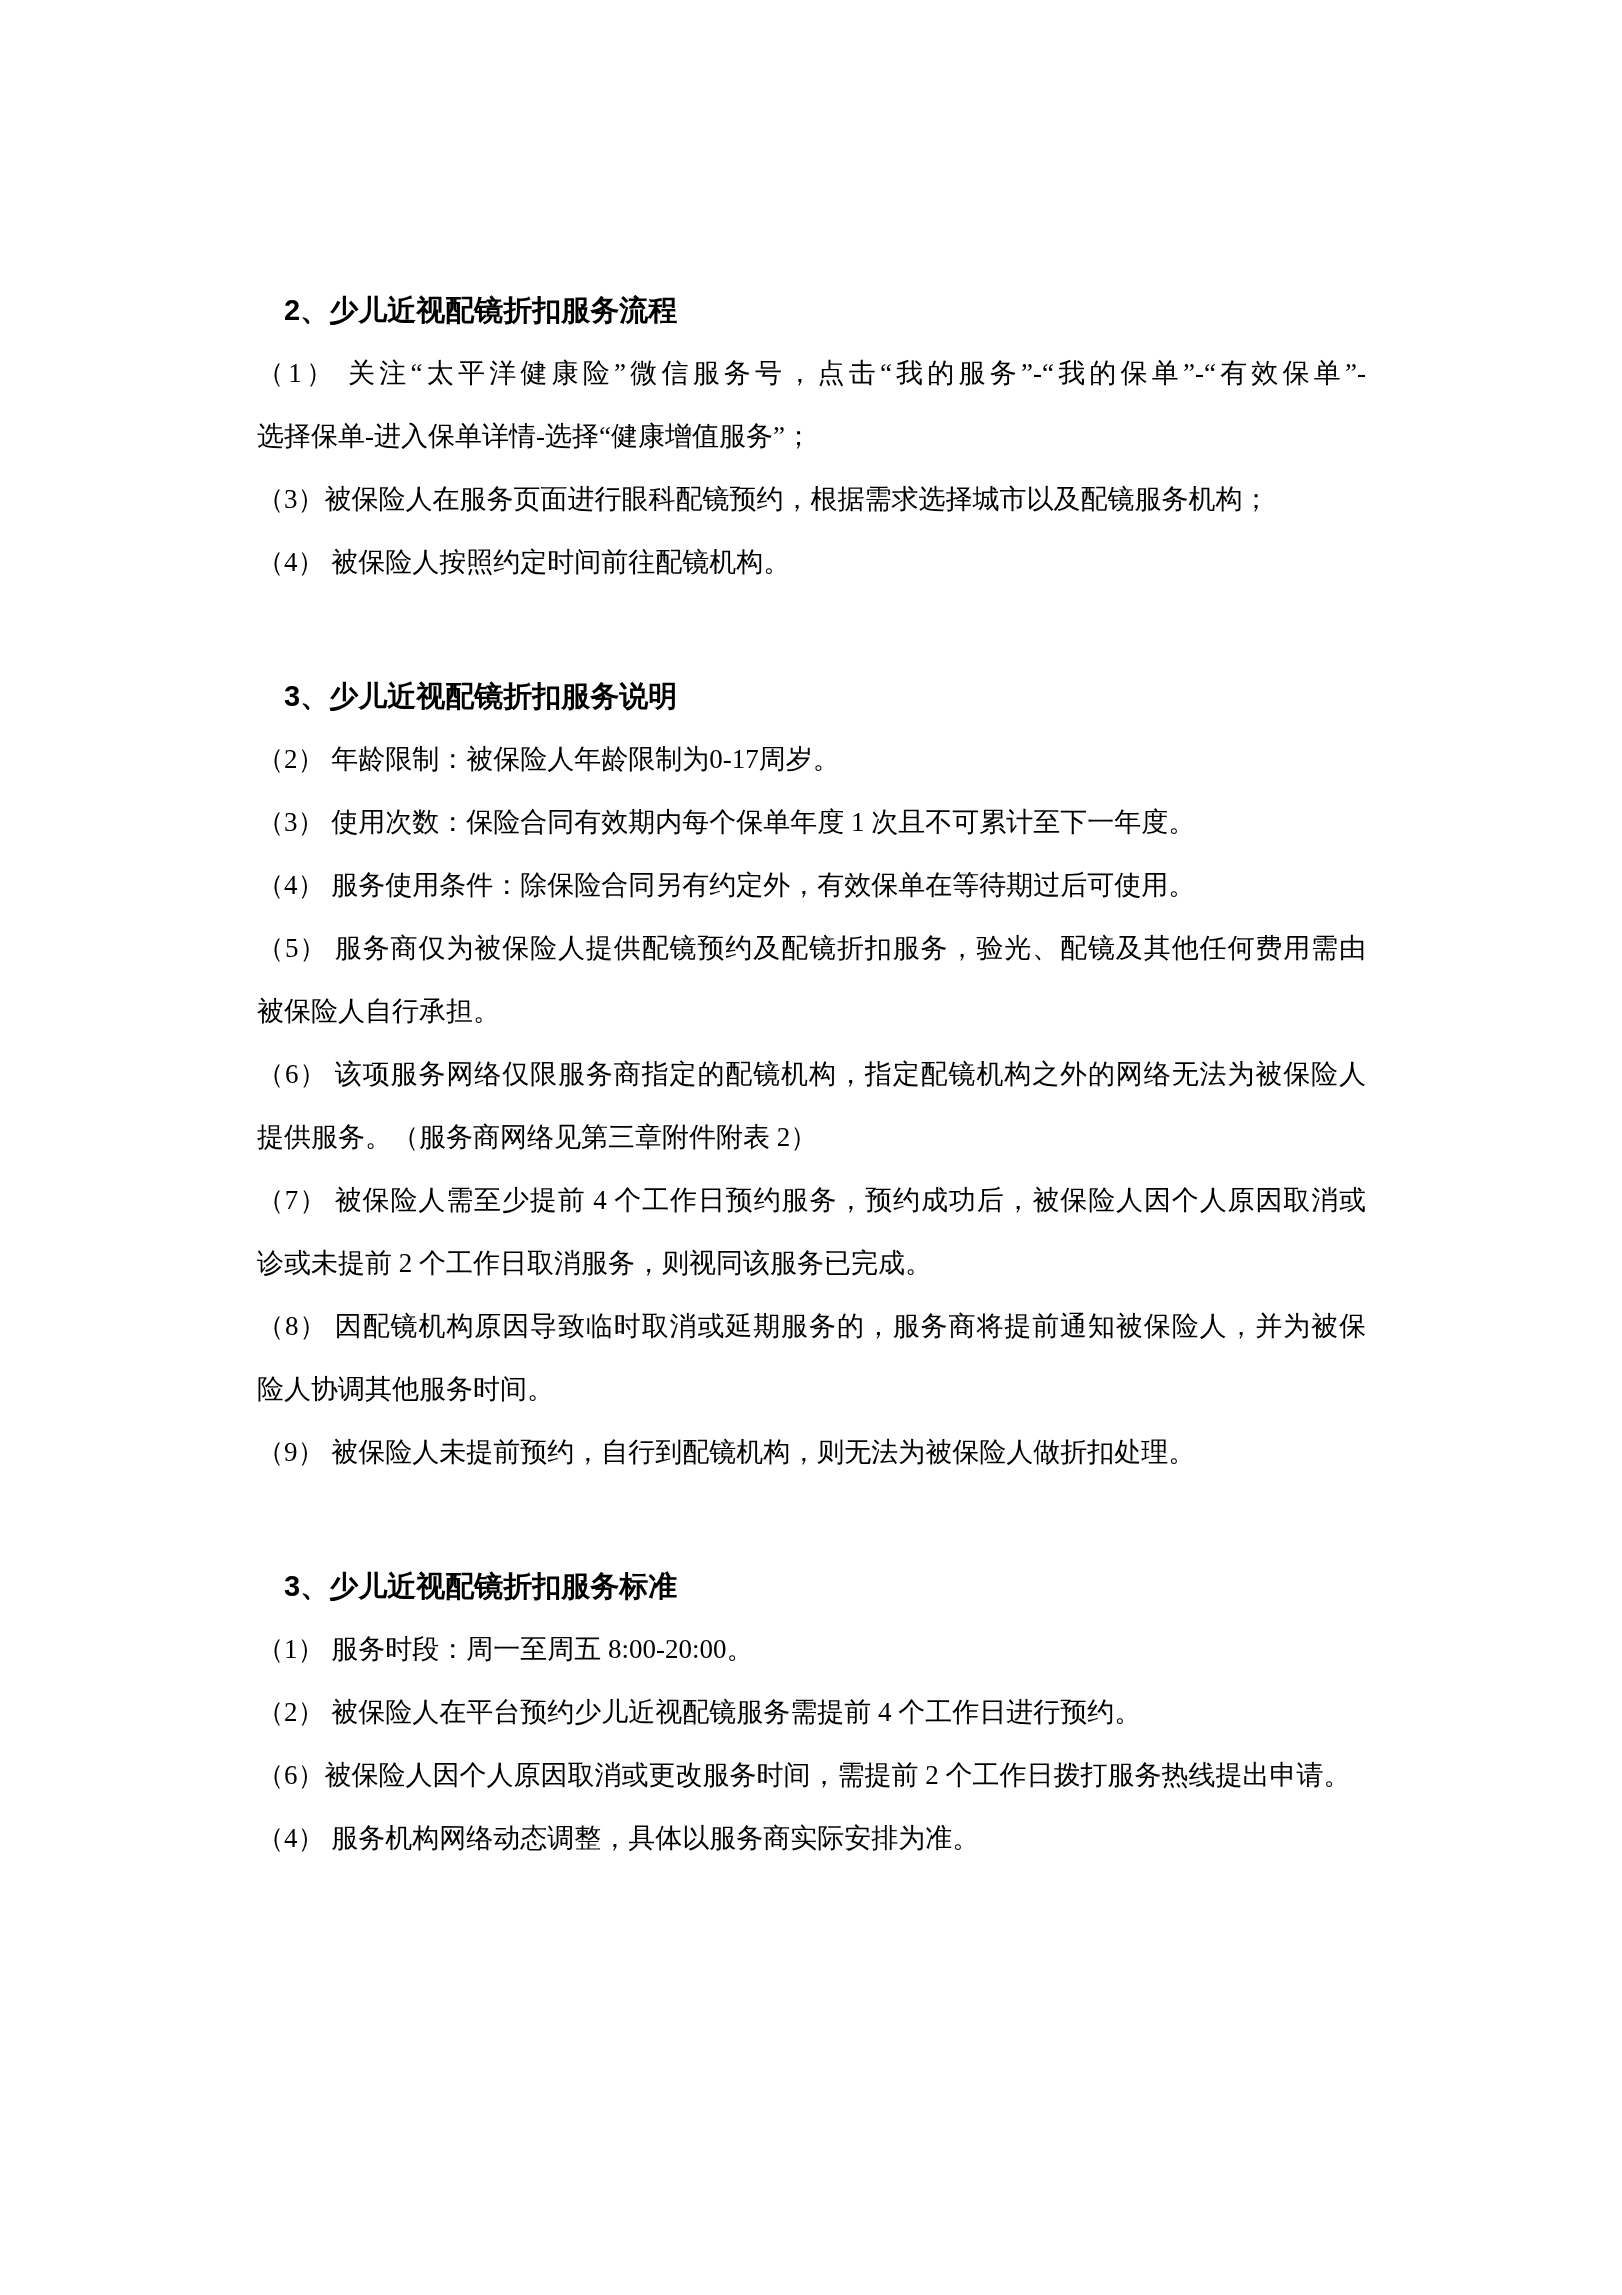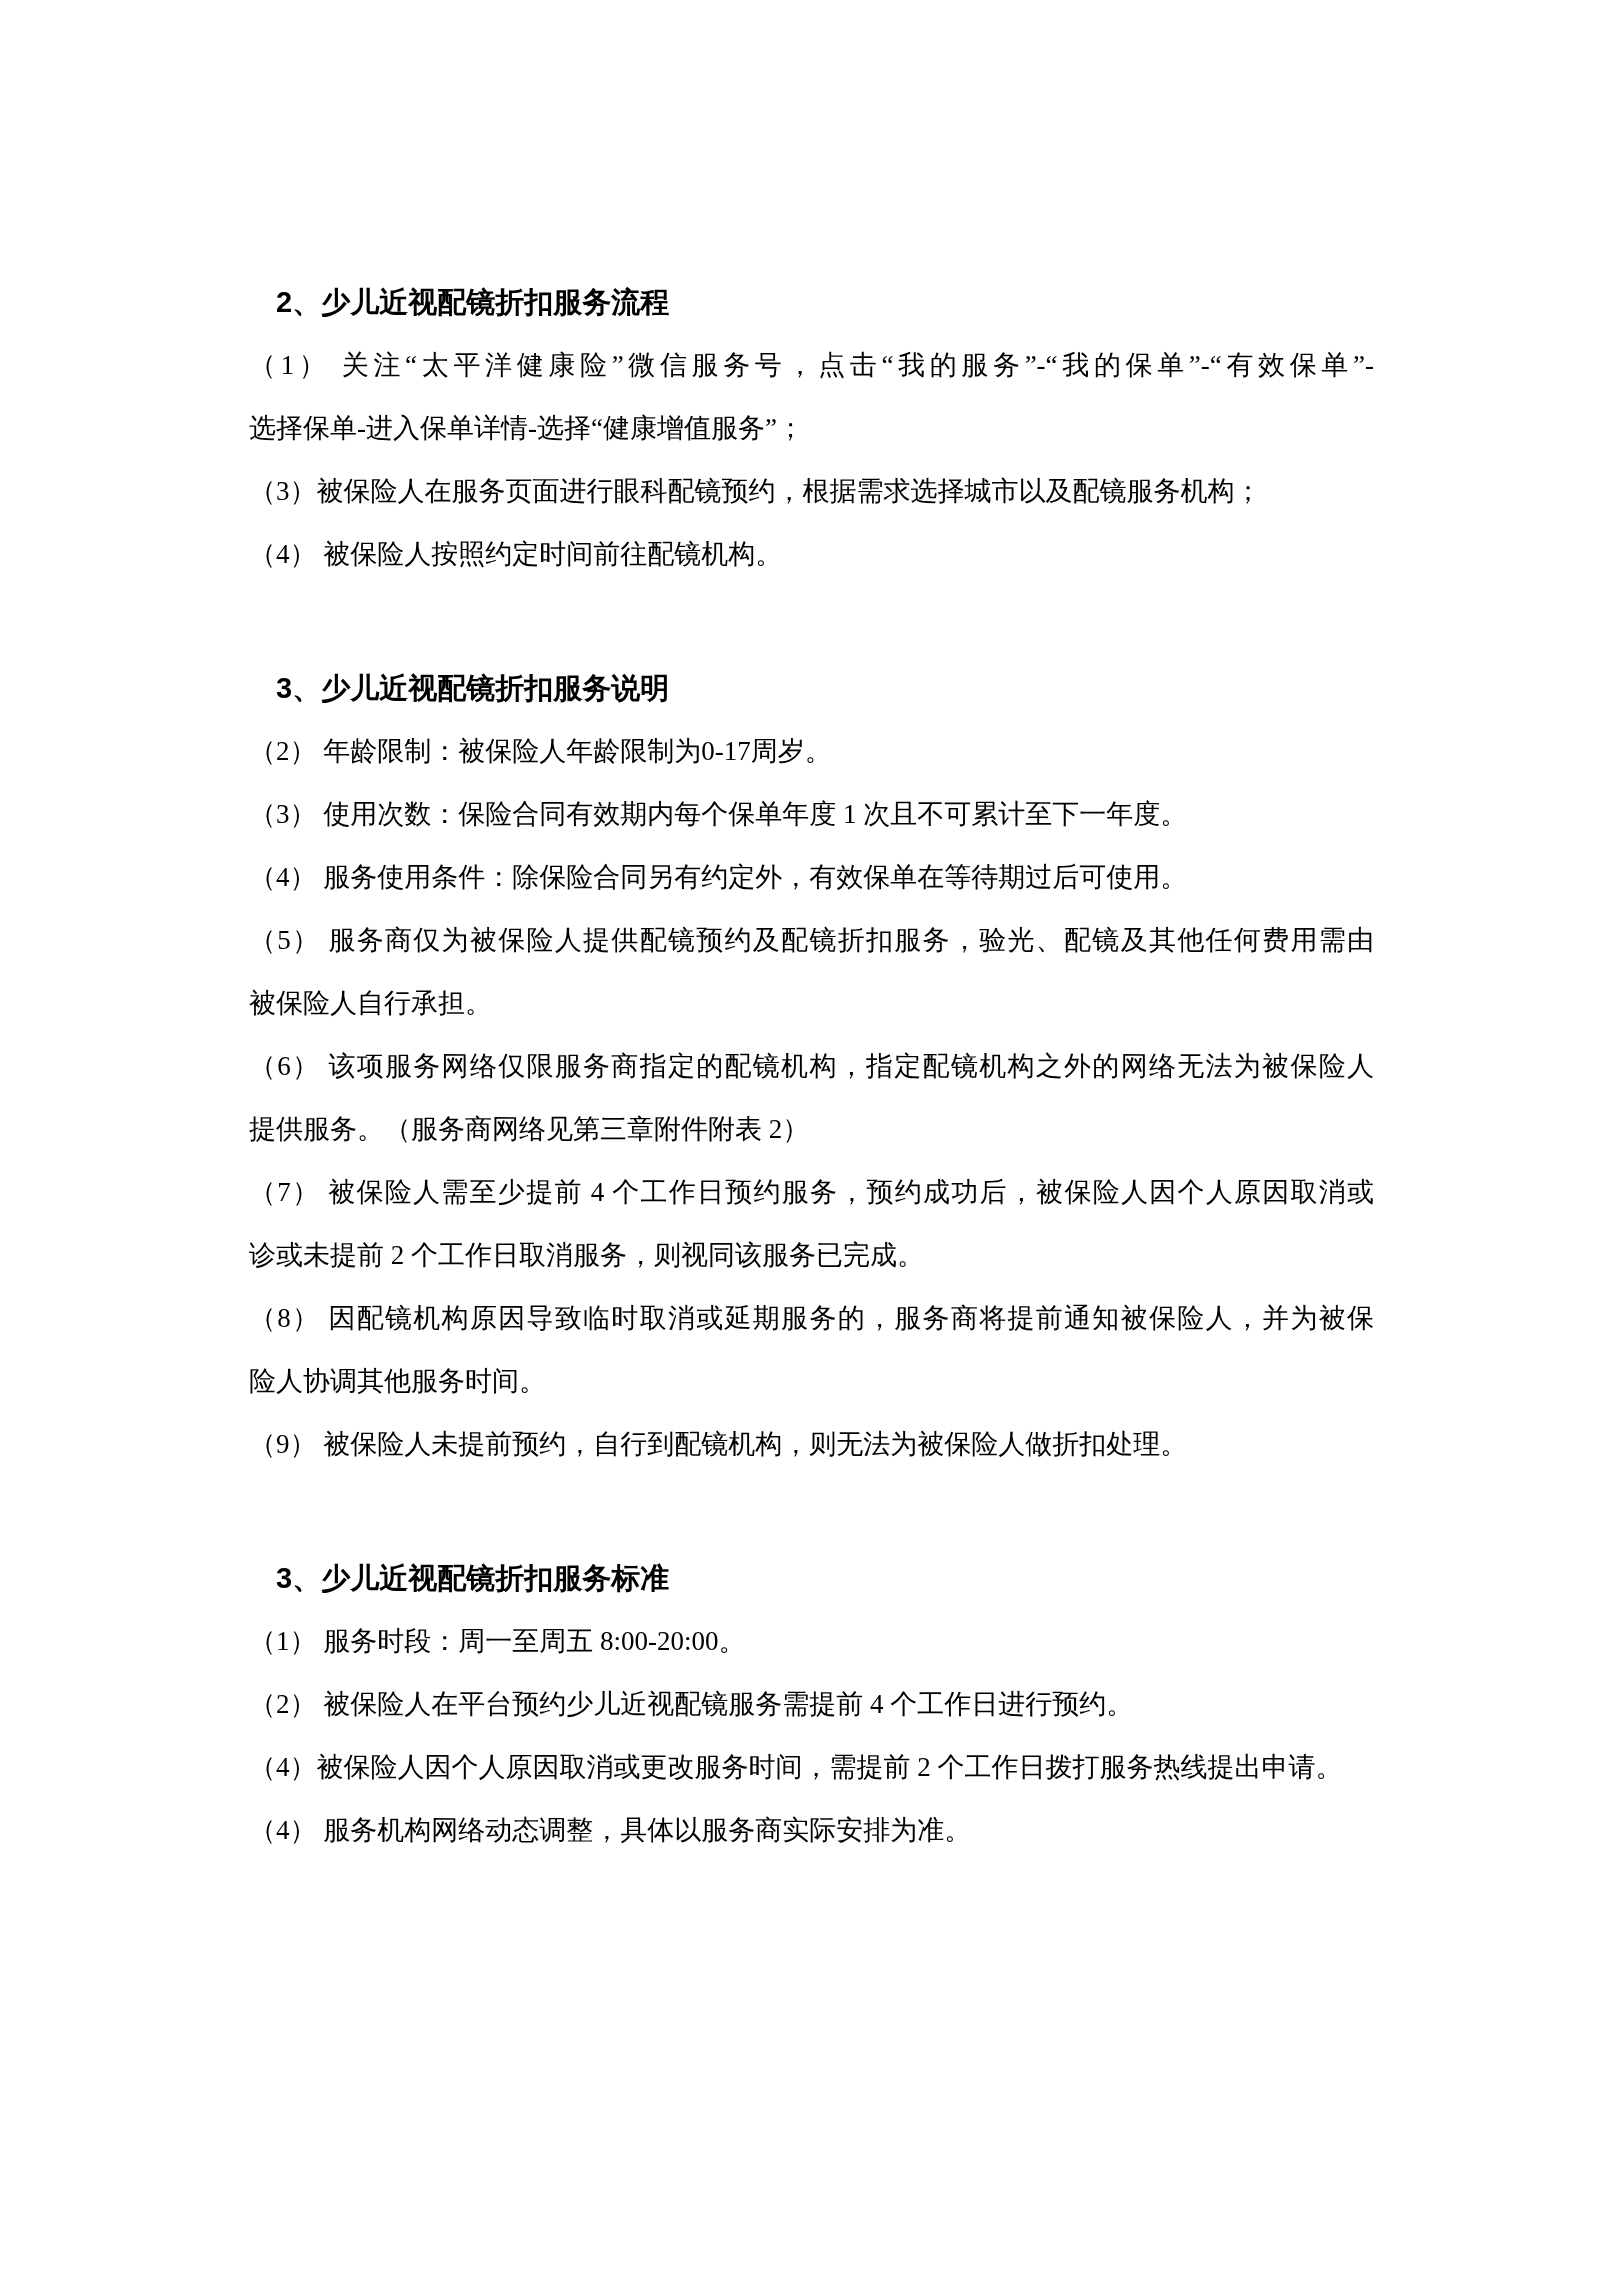--- a/index.html
+++ b/index.html
@@ -18,7 +18,7 @@
     font-family: "Liberation Serif", "DejaVu Serif", serif;
     overflow: hidden;
   }
-  .doc-section { margin: 4px; padding: 0; }
+  .doc-section { margin: 12px; padding: 0; }
   .section-heading {
     font-family: "Liberation Sans", "DejaVu Sans", sans-serif;
     font-weight: 700;

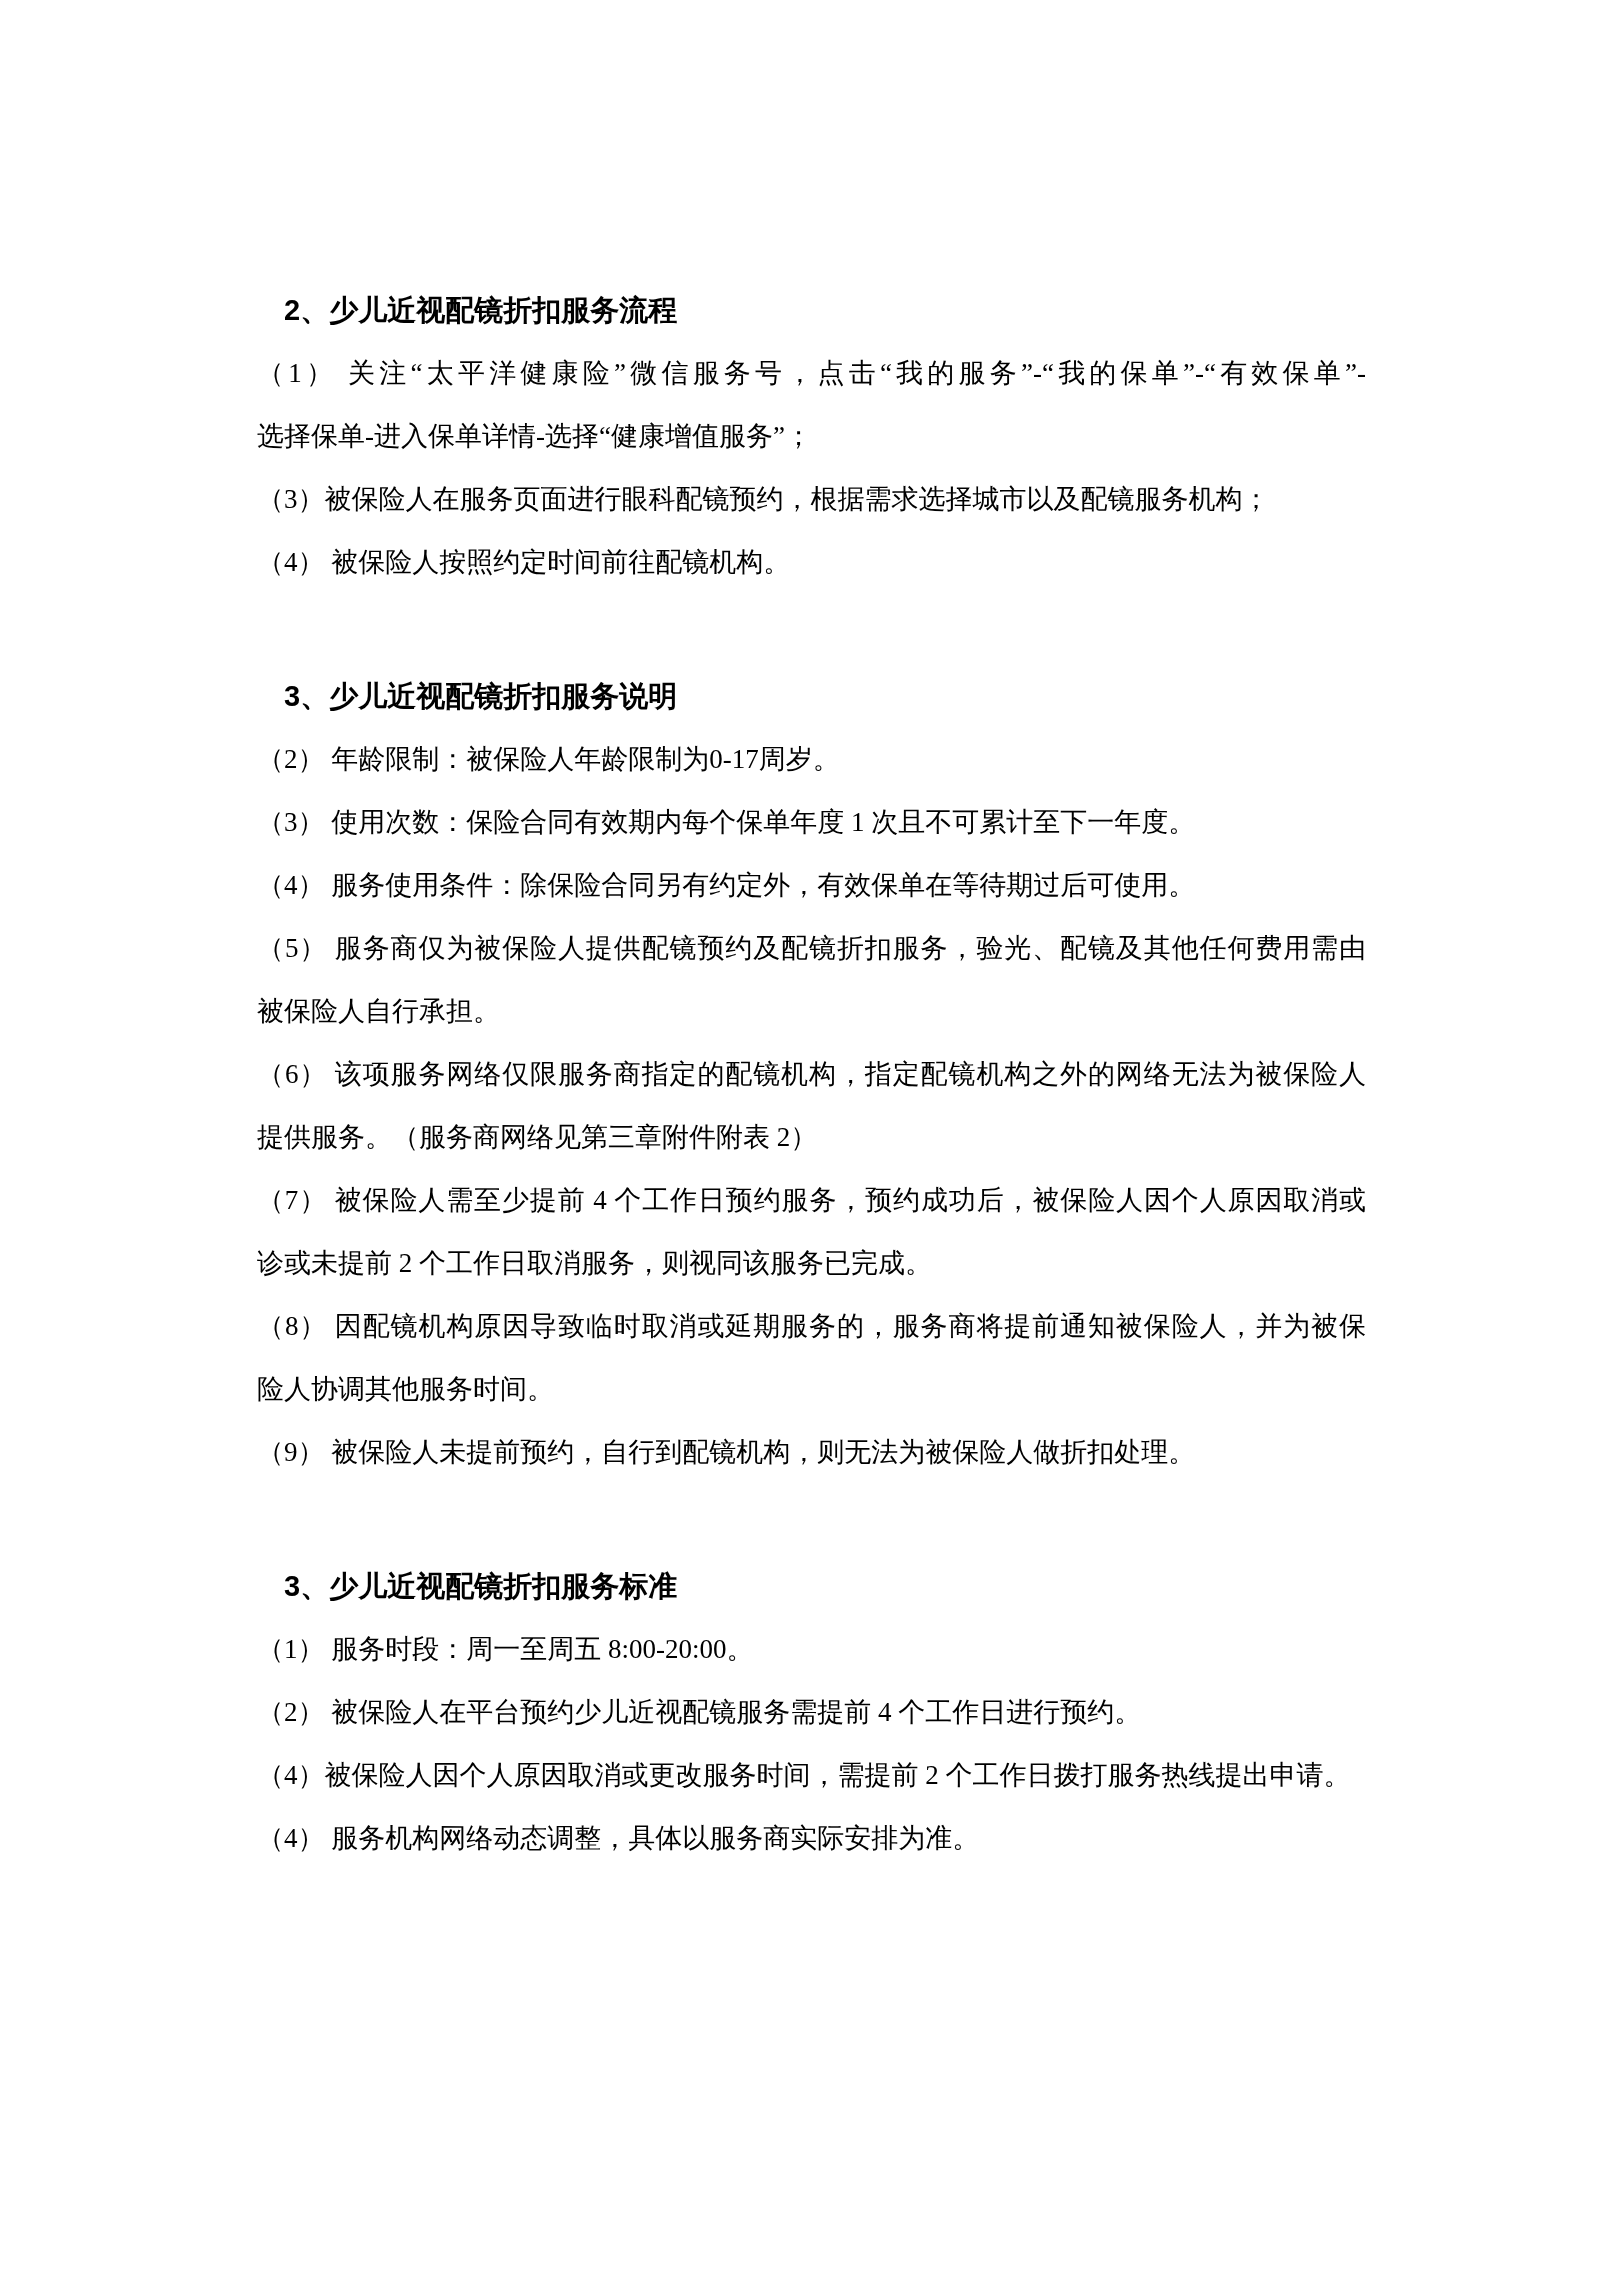--- a/index.html
+++ b/index.html
@@ -98,7 +98,7 @@
           <div class="text-line">（2） 被保险人在平台预约少儿近视配镜服务需提前 4 个工作日进行预约。</div>
         </div>
         <div class="paragraph">
-          <div class="text-line">（4）被保险人因个人原因取消或更改服务时间，需提前 2 个工作日拨打服务热线提出申请。</div>
+          <div class="text-line">（6）被保险人因个人原因取消或更改服务时间，需提前 2 个工作日拨打服务热线提出申请。</div>
         </div>
         <div class="paragraph">
           <div class="text-line">（4） 服务机构网络动态调整，具体以服务商实际安排为准。</div>

